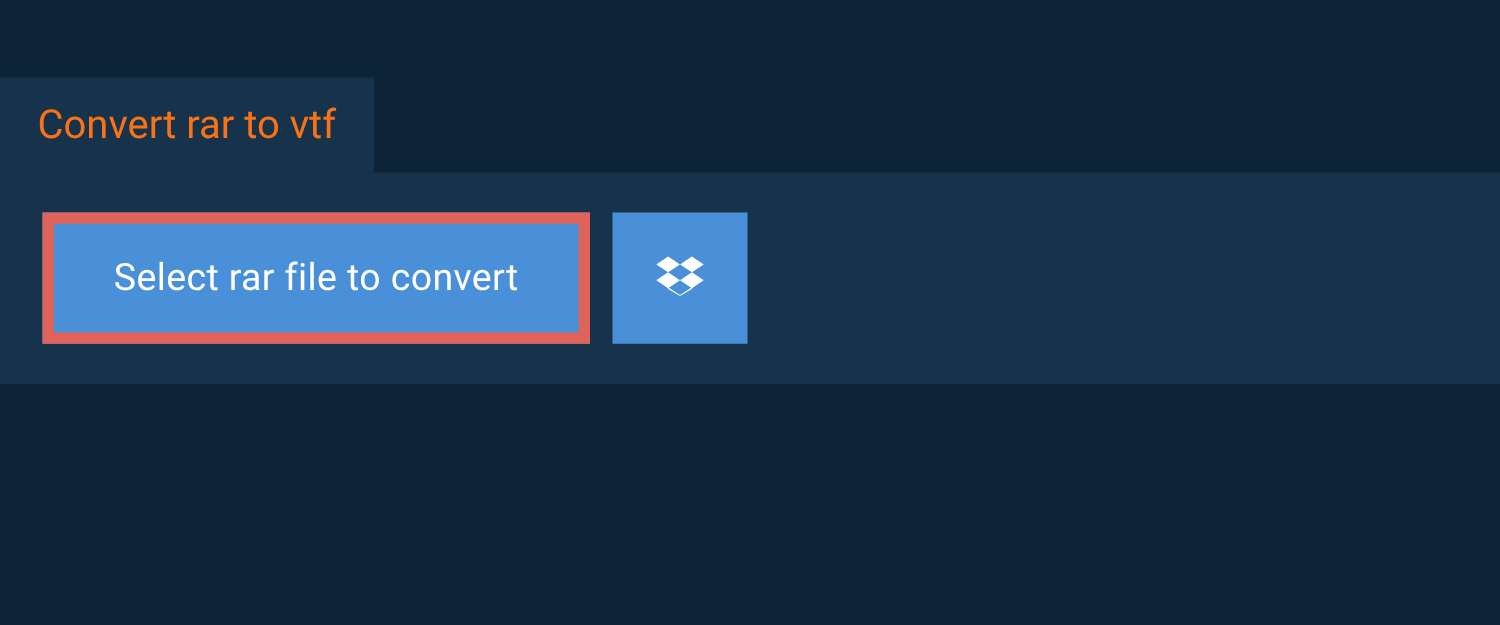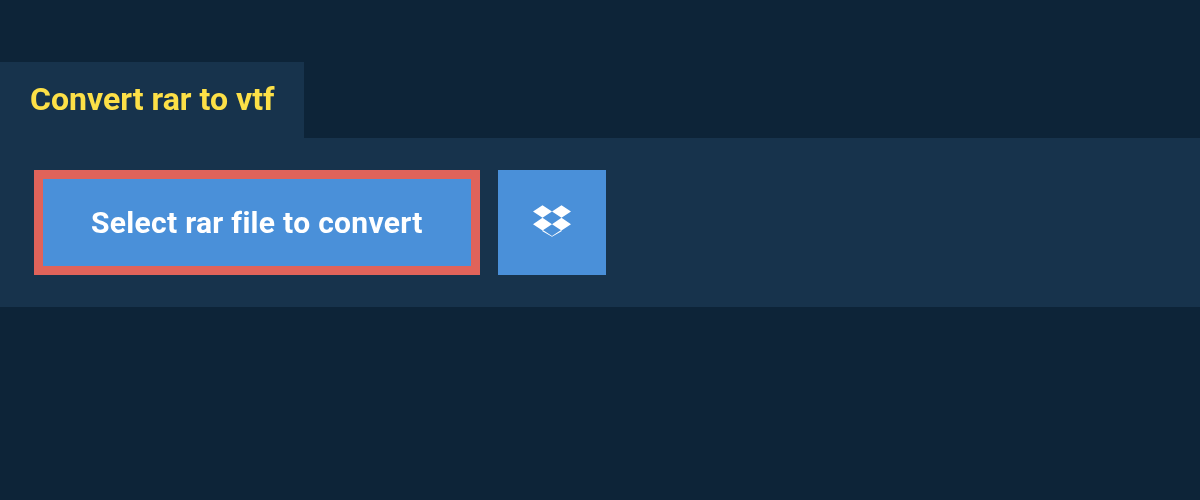--- a/index.html
+++ b/index.html
@@ -23,9 +23,9 @@
     }
     .tab {
       background: #17334c;
-      color: #fde047;
+      color: #f97316;
       font-size: 32px;
-      font-weight: 700;
+      font-weight: 400;
       padding: 18px 30px 20px 30px;
       display: inline-block;
       text-align: right;

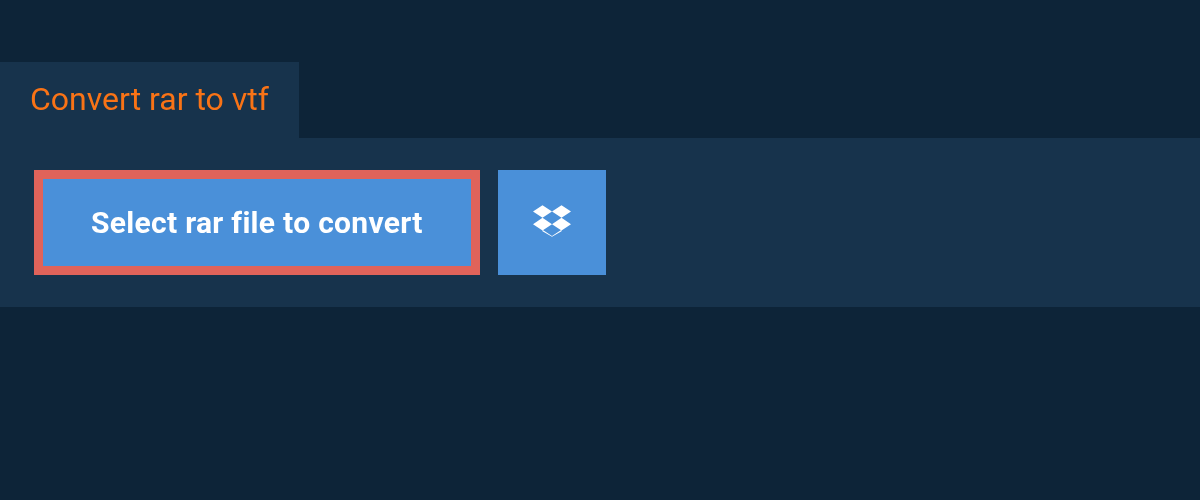--- a/index.html
+++ b/index.html
@@ -42,7 +42,7 @@
       border: 9px solid #e0635a;
       color: #ffffff;
       font-size: 30px;
-      font-weight: 700;
+      font-weight: 400;
       padding: 26px 48px;
       cursor: pointer;
       display: flex;

